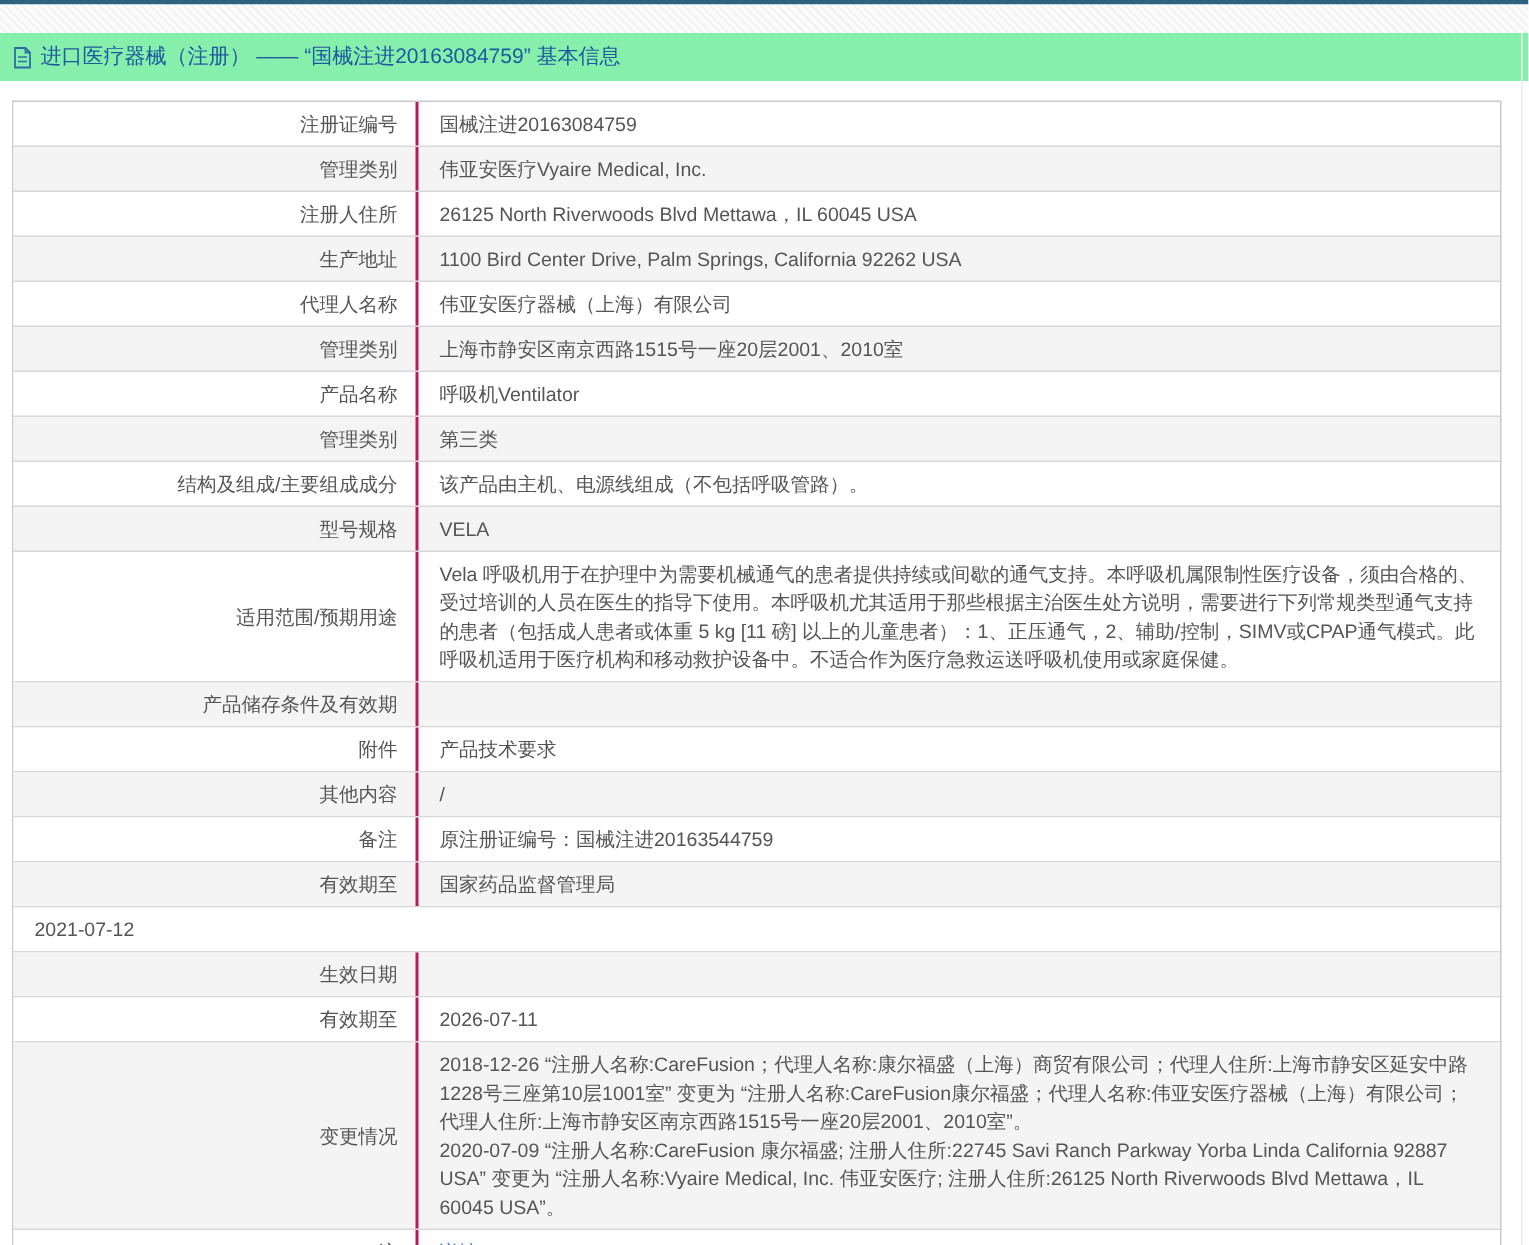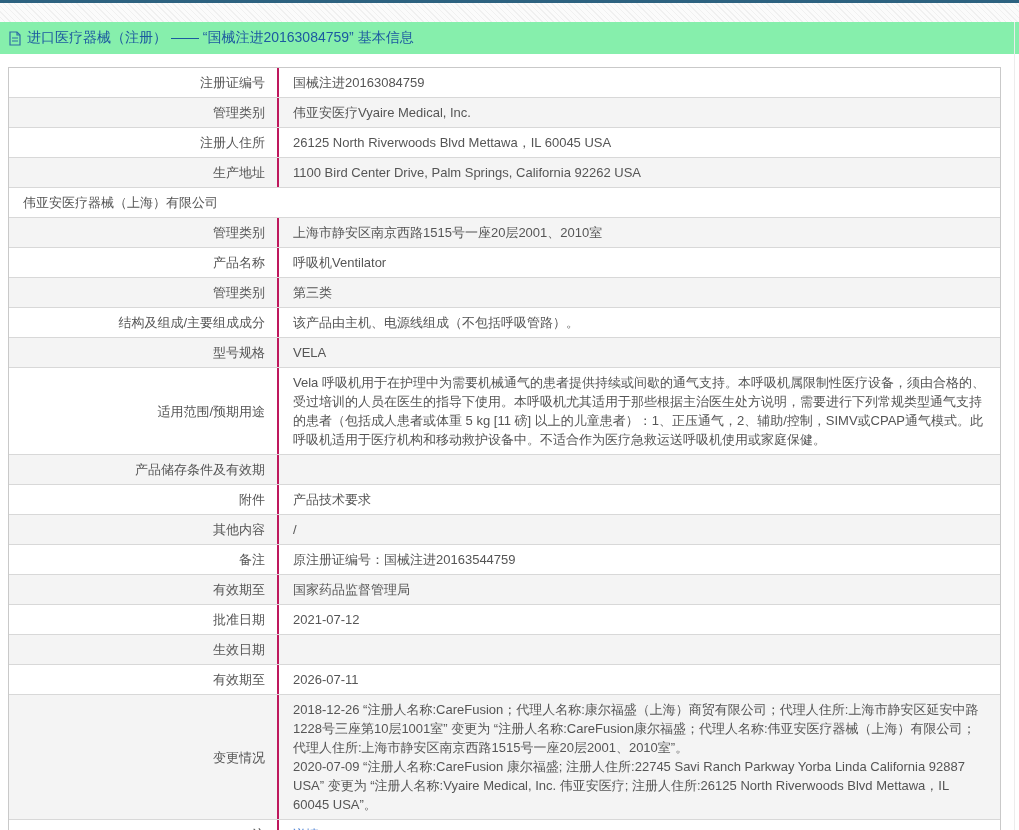--- a/index.html
+++ b/index.html
@@ -107,6 +107,7 @@
   </div>
 
   <div class="tr">
+    <div class="cell-label">代理人名称</div>
     <div class="cell-value"><span class="val-text">伟亚安医疗器械（上海）有限公司</span></div>
   </div>
 

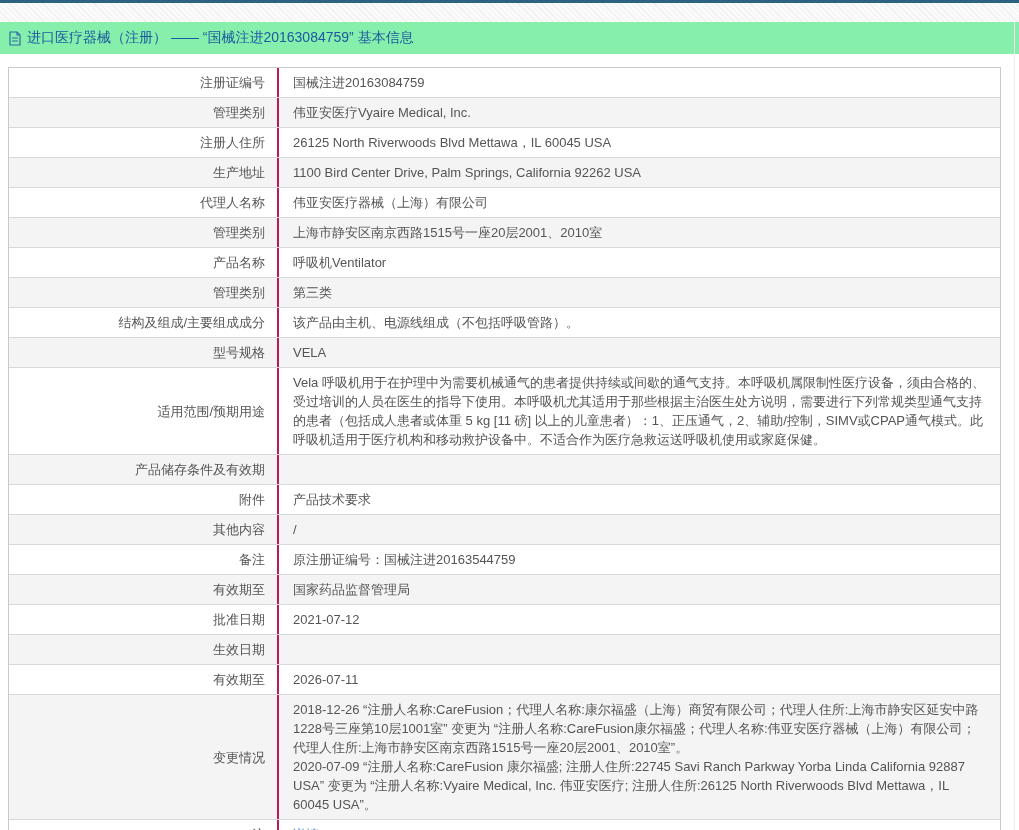--- a/index.html
+++ b/index.html
@@ -167,7 +167,6 @@
   </div>
 
   <div class="tr">
-    <div class="cell-label">批准日期</div>
     <div class="cell-value"><span class="val-text">2021-07-12</span></div>
   </div>
 

